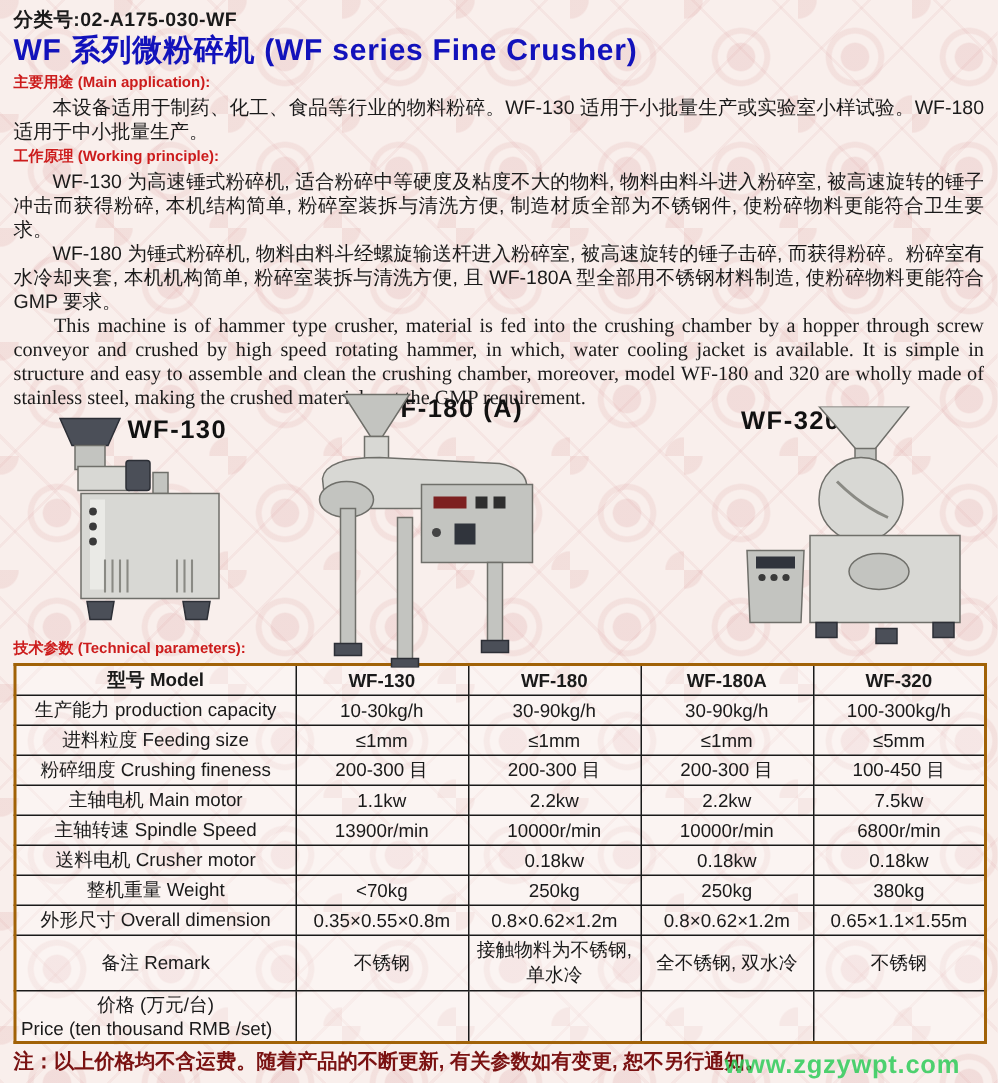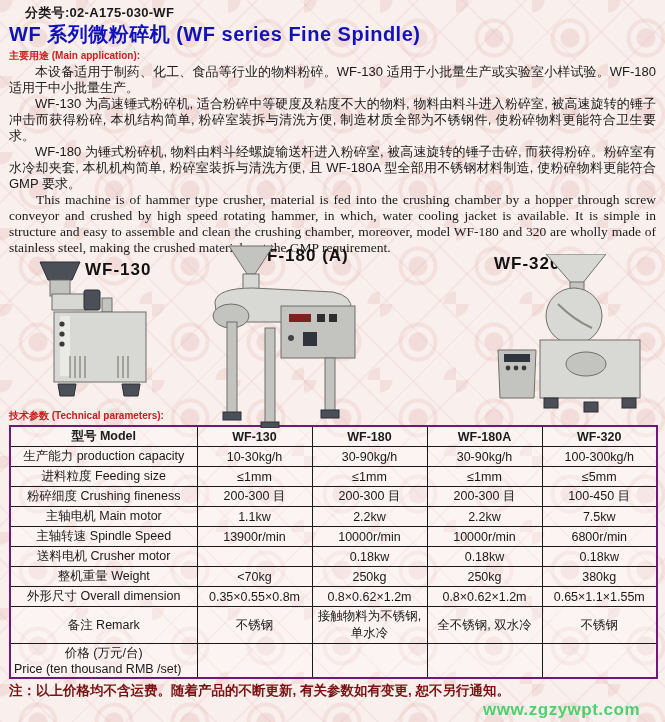--- a/index.html
+++ b/index.html
@@ -19,7 +19,7 @@
   }
   .page { width:665px; height:722px; overflow:hidden; position:relative; padding-top:4px; }
   .tx { padding:0 9px; }
-  .class-line { font-size:13px; font-weight:bold; line-height:17px; letter-spacing:0.3px;margin-left:16px; }
+  .class-line { font-size:13px; font-weight:bold; line-height:17px; letter-spacing:0.3px; }
   .main-title { font-size:20px; font-weight:bold; color:#1212bb; line-height:25px; margin-top:1px; letter-spacing:0.5px; }
   .sec-head { font-size:10px; font-weight:bold; color:#cc1c1c; line-height:16px; margin-top:1px; }
   .para-zh { font-size:13px; line-height:16px; text-align:justify; text-indent:2em; }

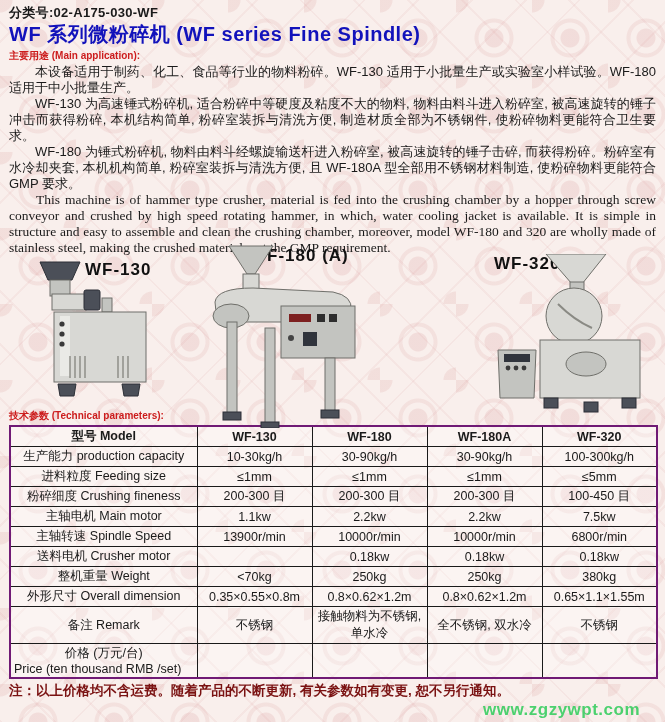--- a/index.html
+++ b/index.html
@@ -48,7 +48,7 @@
 <div class="page">
 
   <div class="tx class-line">分类号:02-A175-030-WF</div>
-  <h1 class="tx main-title">WF 系列微粉碎机 (WF series Fine Spindle)</h1>
+  <h1 class="tx main-title">WF 系列微粉碎机 (WF series Fine Crusher)</h1>
 
   <div class="tx sec-head">主要用途 (Main application):</div>
   <p class="tx para-zh">本设备适用于制药、化工、食品等行业的物料粉碎。WF-130 适用于小批量生产或实验室小样试验。WF-180 适用于中小批量生产。</p>

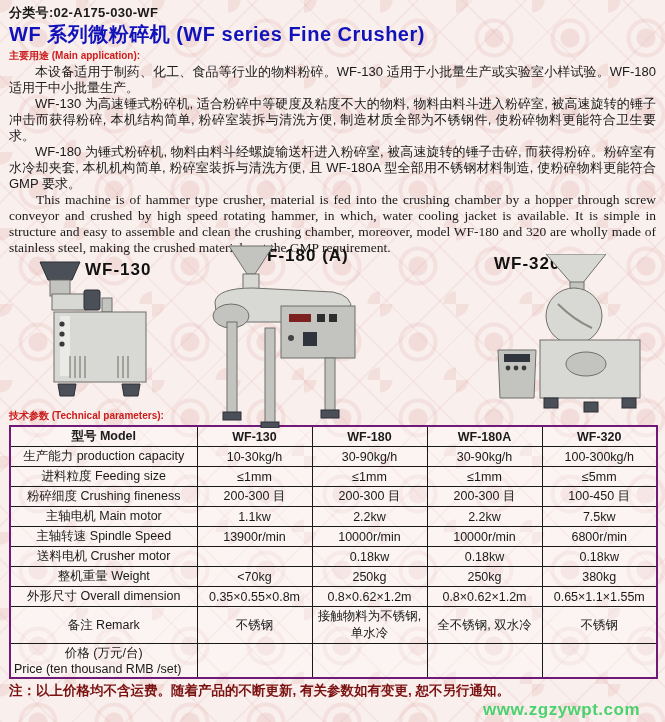--- a/index.html
+++ b/index.html
@@ -53,6 +53,7 @@
   <div class="tx sec-head">主要用途 (Main application):</div>
   <p class="tx para-zh">本设备适用于制药、化工、食品等行业的物料粉碎。WF-130 适用于小批量生产或实验室小样试验。WF-180 适用于中小批量生产。</p>
 
+  <div class="tx sec-head">工作原理 (Working principle):</div>
   <p class="tx para-zh">WF-130 为高速锤式粉碎机, 适合粉碎中等硬度及粘度不大的物料, 物料由料斗进入粉碎室, 被高速旋转的锤子冲击而获得粉碎, 本机结构简单, 粉碎室装拆与清洗方便, 制造材质全部为不锈钢件, 使粉碎物料更能符合卫生要求。</p>
   <p class="tx para-zh">WF-180 为锤式粉碎机, 物料由料斗经螺旋输送杆进入粉碎室, 被高速旋转的锤子击碎, 而获得粉碎。粉碎室有水冷却夹套, 本机机构简单, 粉碎室装拆与清洗方便, 且 WF-180A 型全部用不锈钢材料制造, 使粉碎物料更能符合 GMP 要求。</p>
   <p class="tx para-en">This machine is of hammer type crusher, material is fed into the crushing chamber by a hopper through screw conveyor and crushed by high speed rotating hammer, in which, water cooling jacket is available.  It is simple in structure and easy to assemble and clean the crushing chamber, moreover, model WF-180 and 320 are wholly made of stainless steel, making the crushed material met the GMP requirement.</p>

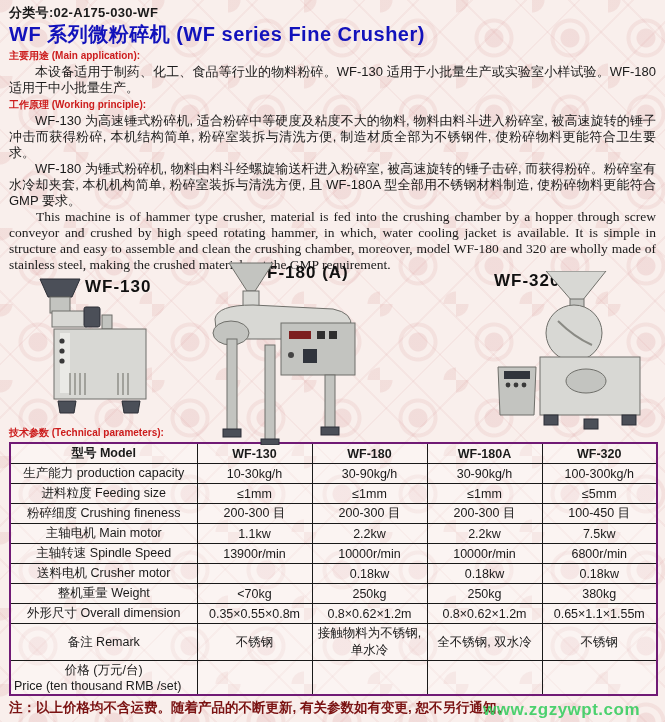--- a/index.html
+++ b/index.html
@@ -28,7 +28,7 @@
   .prod-label { position:absolute; font-size:17px; font-weight:bold; color:#111; letter-spacing:1px; white-space:nowrap; }
   .prod-img { position:absolute; }
   .tech-head { margin-top:2px; }
-  table.params { border-collapse:collapse; margin:1px 0 0 9px; width:647px; border:2px solid #701a75; background:rgba(255,255,255,0.30); table-layout:fixed; }
+  table.params { border-collapse:collapse; margin:1px 0 0 9px; width:647px; border:2px solid #a16207; background:rgba(255,255,255,0.30); table-layout:fixed; }
   table.params th, table.params td { border:1px solid #1a1a1a; font-size:12.5px; padding:1px 3px; text-align:center; height:18px; font-weight:normal; overflow:hidden; }
   table.params th { font-weight:bold; }
   col.c-label { width:187px; } col.c-m { width:115px; }

